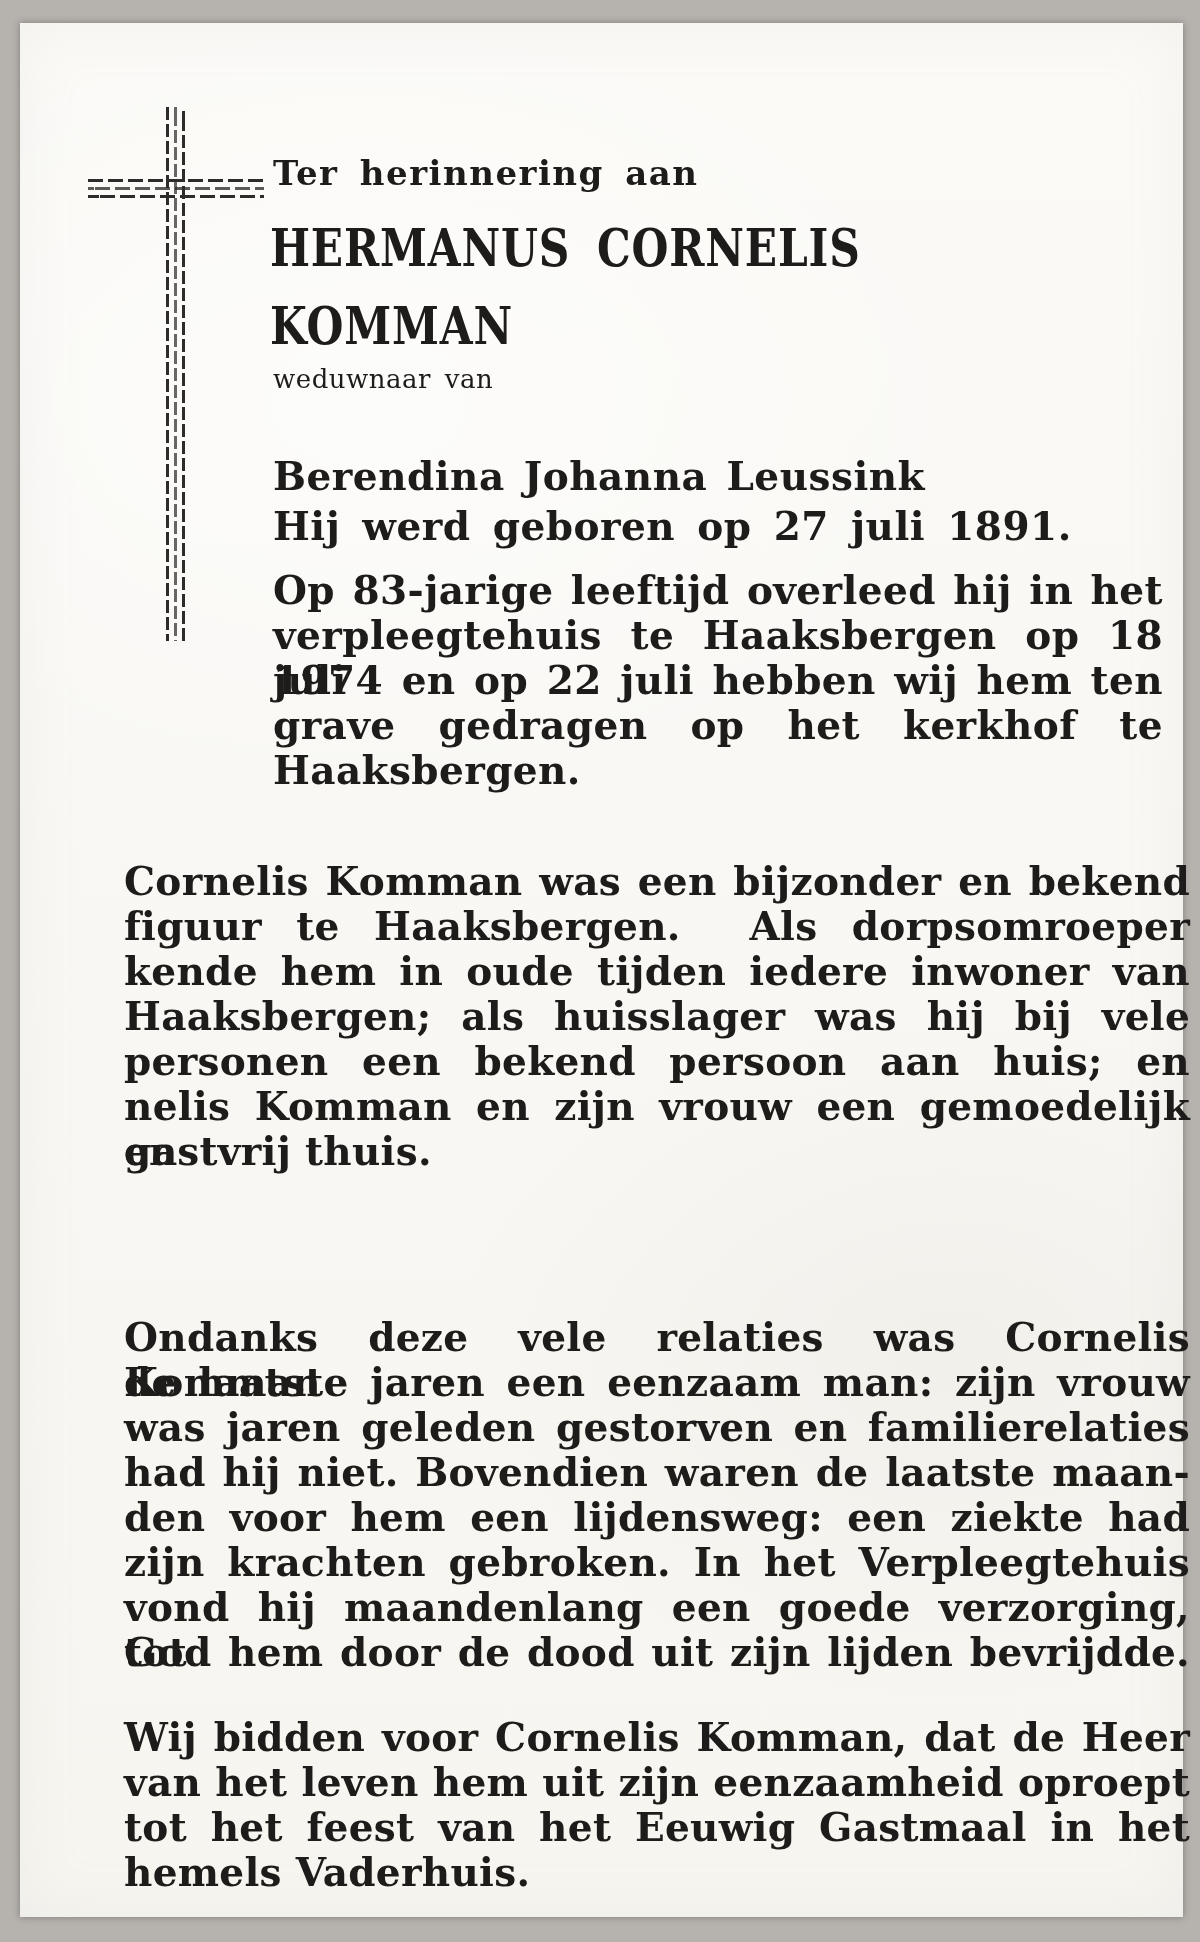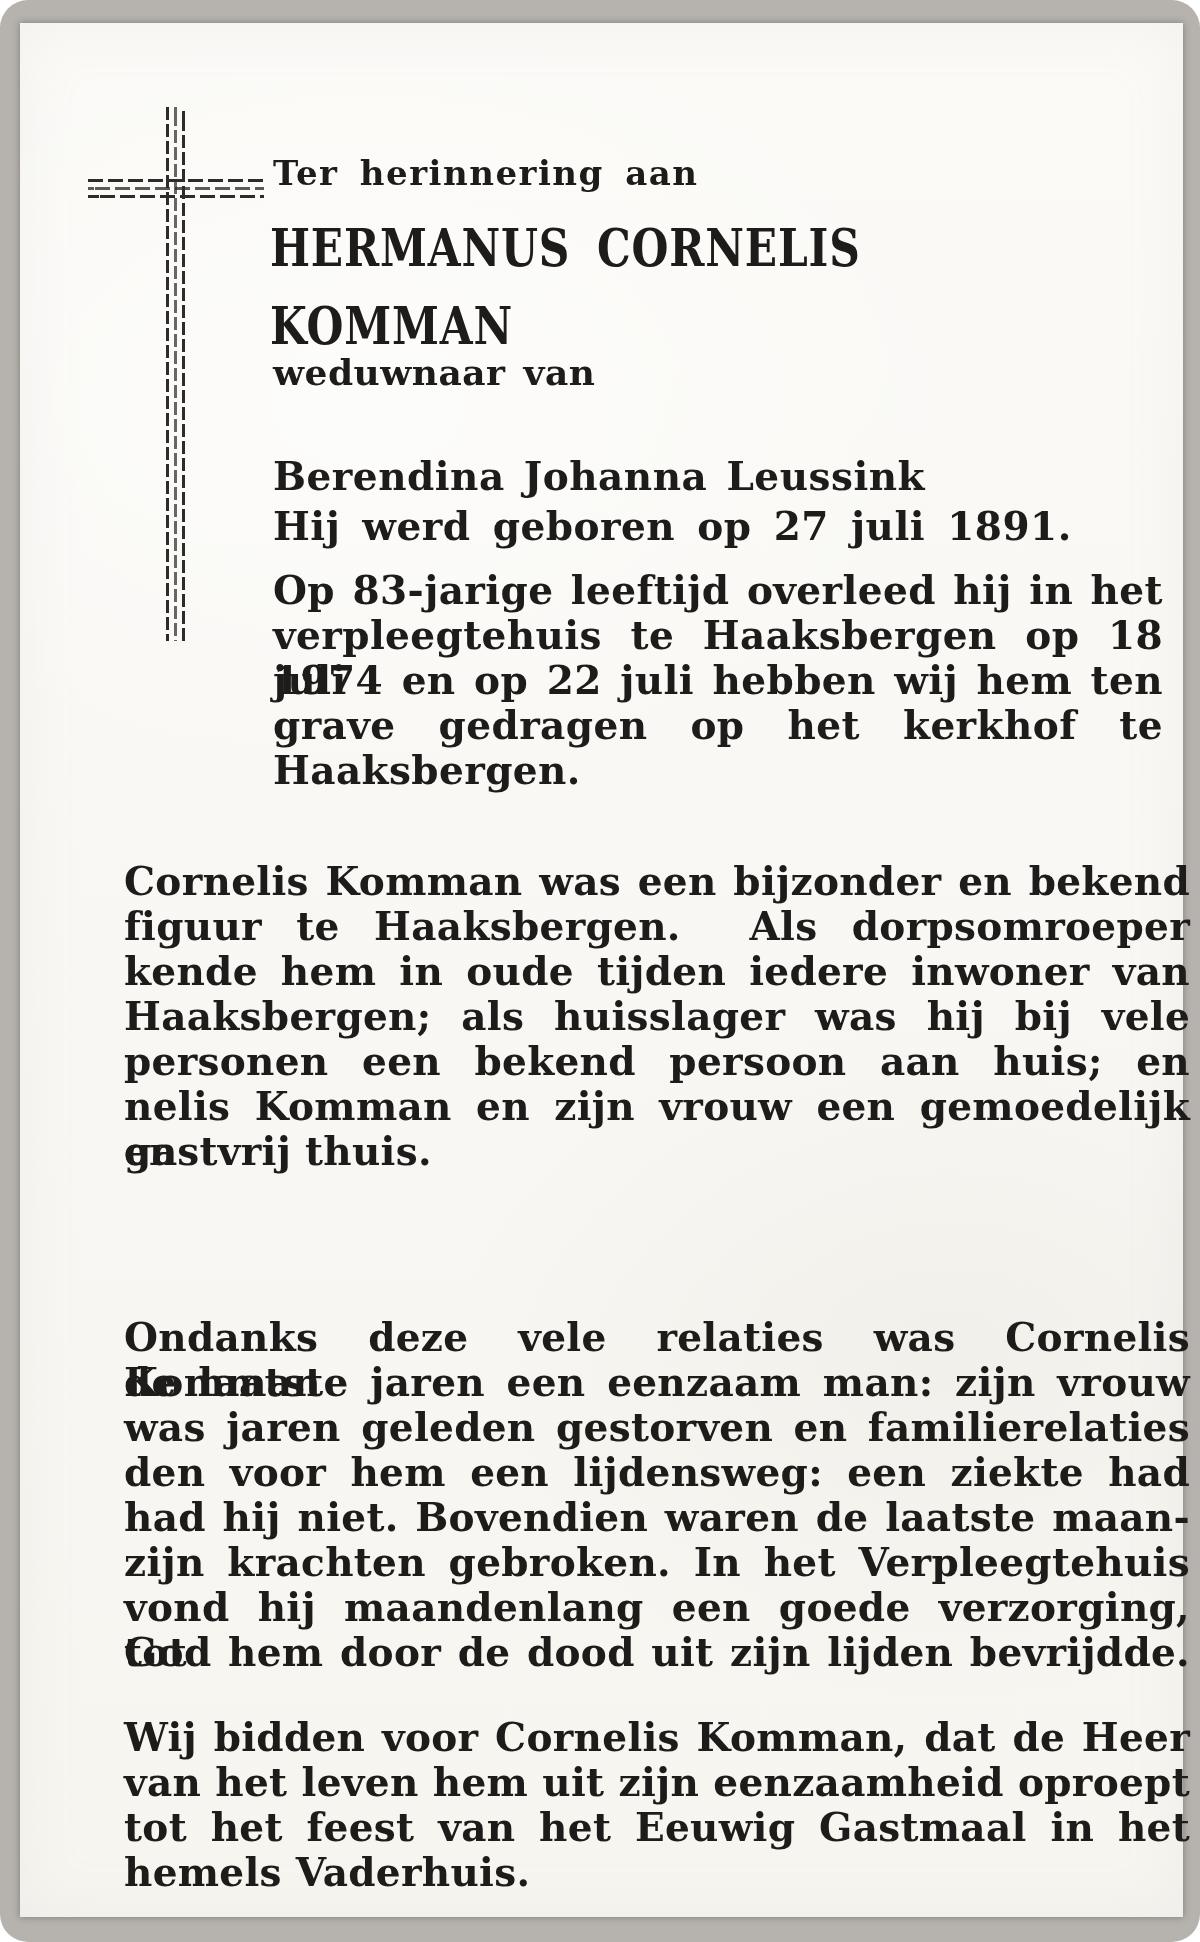--- a/index.html
+++ b/index.html
@@ -9,7 +9,6 @@
     background:#b6b2ae;
     overflow:hidden;
     font-family:"DejaVu Serif","Liberation Serif",serif;
-    border-radius:28px;
   }
   .card{
     position:absolute;

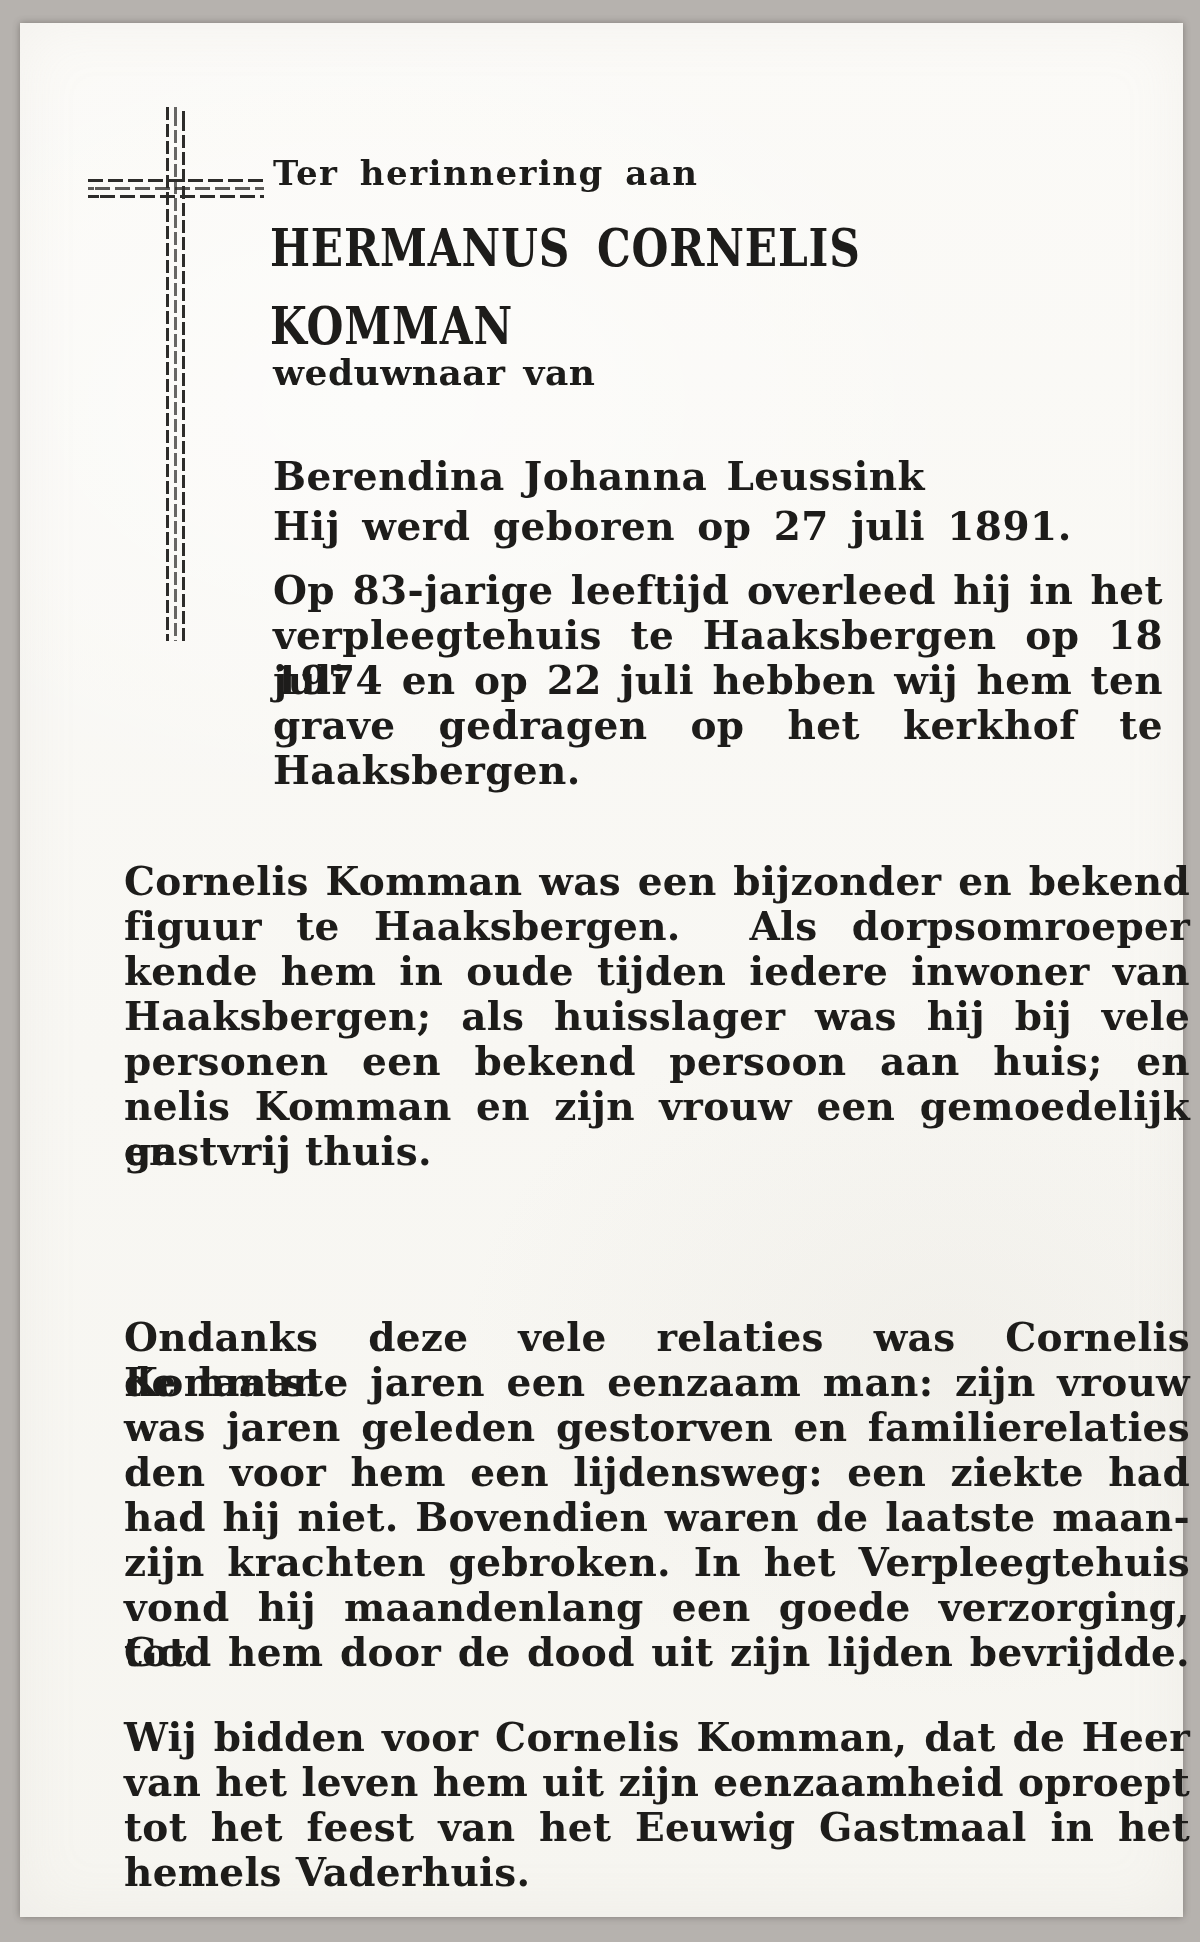--- a/index.html
+++ b/index.html
@@ -53,8 +53,8 @@
     transform:scaleX(.8);transform-origin:left top;white-space:nowrap;
   }
   .relation{
-    left:253px;top:328px;width:890px;
-    font-size:36px;font-weight:700;letter-spacing:.5px;word-spacing:5px;
+    left:253px;top:341px;width:890px;
+    font-size:26px;font-weight:400;letter-spacing:.5px;word-spacing:5px;
   }
   .spouse{
     left:253px;top:399px;width:890px;

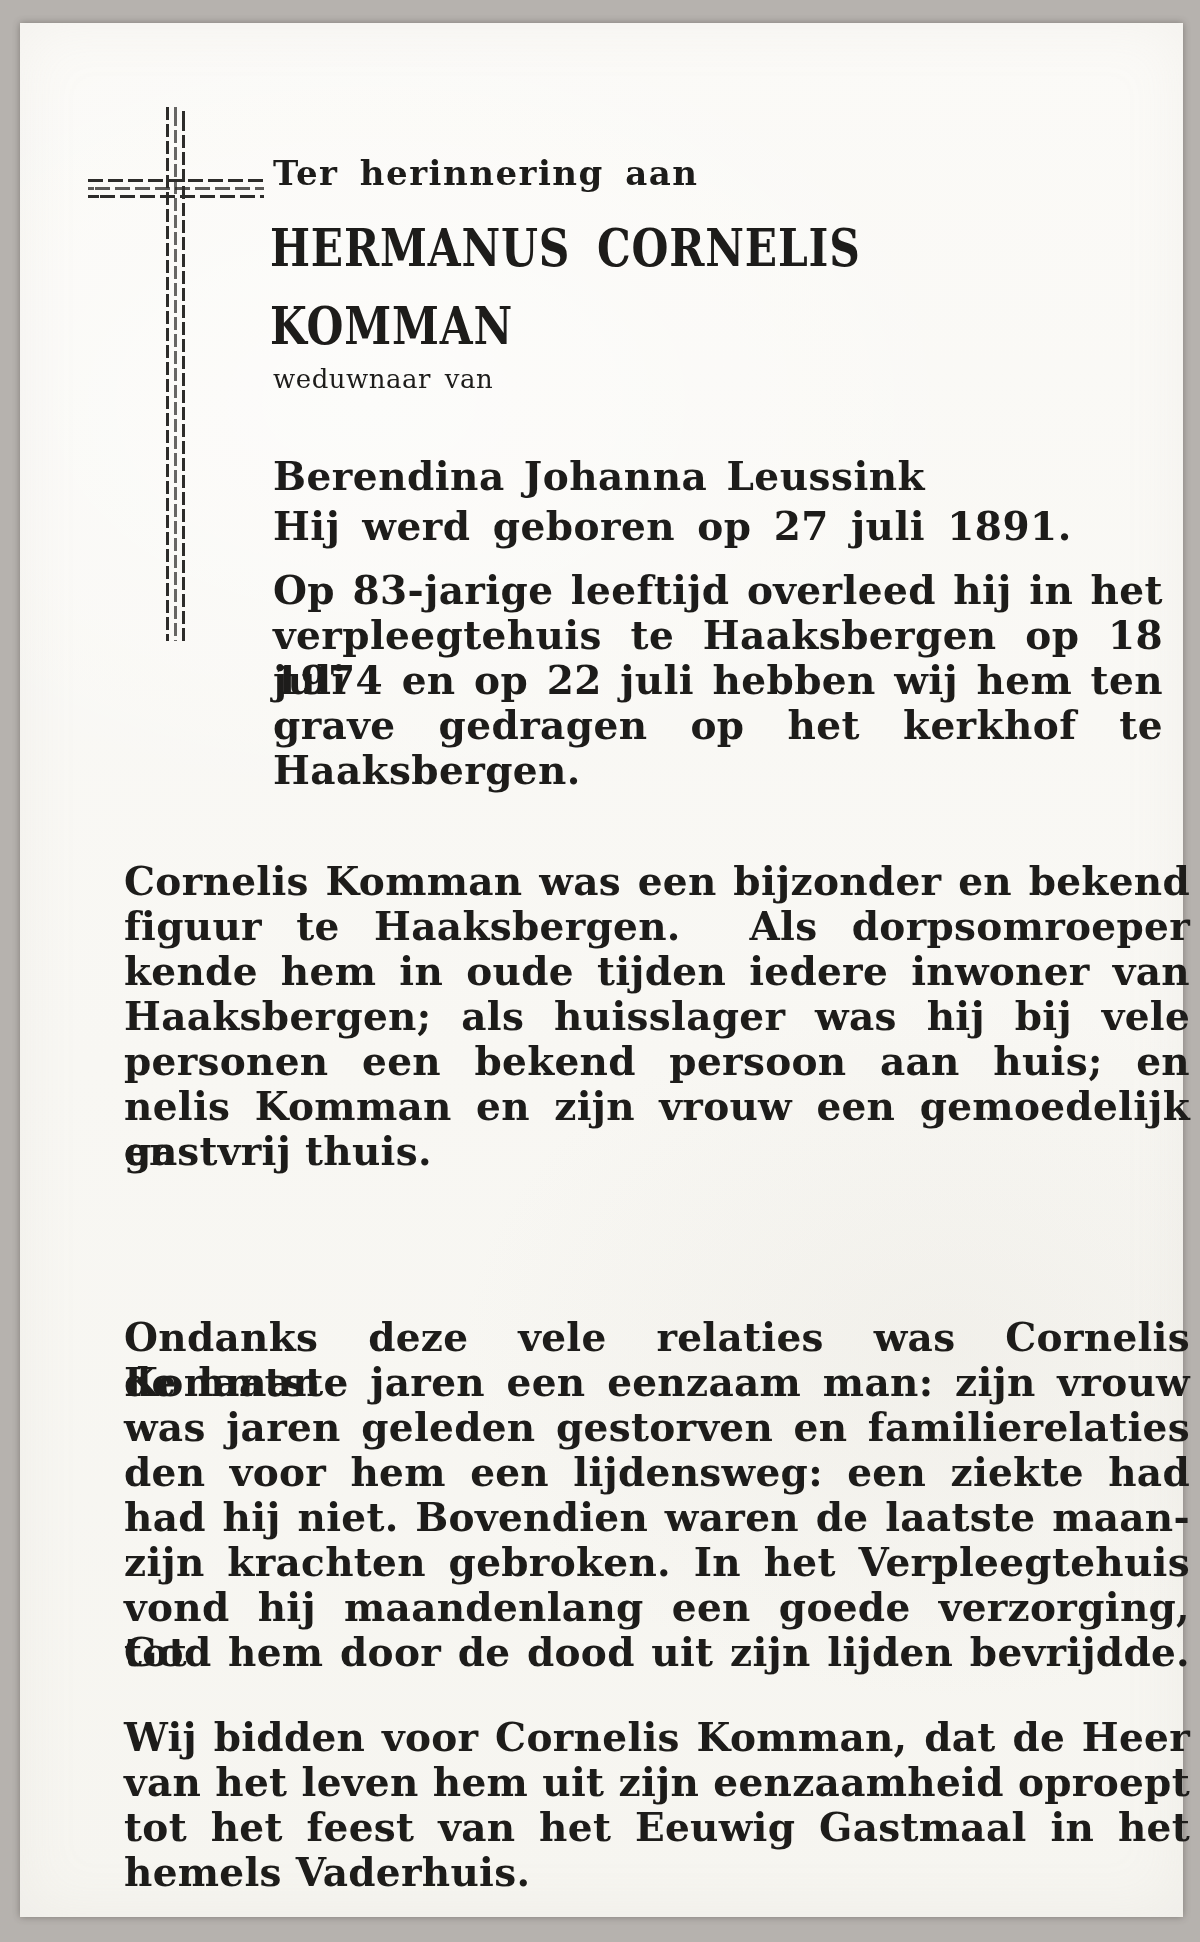--- a/index.html
+++ b/index.html
@@ -131,8 +131,8 @@
       <div class="line jl">Ondanks deze vele relaties was Cornelis Komman</div>
       <div class="line jl">de laatste jaren een eenzaam man: zijn vrouw</div>
       <div class="line jl">was jaren geleden gestorven en familierelaties</div>
+      <div class="line jl">had hij niet. Bovendien waren de laatste maan-</div>
       <div class="line jl">den voor hem een lijdensweg: een ziekte had</div>
-      <div class="line jl">had hij niet. Bovendien waren de laatste maan-</div>
       <div class="line jl">zijn krachten gebroken. In het Verpleegtehuis</div>
       <div class="line jl">vond hij maandenlang een goede verzorging, tot</div>
       <div class="line jl">God hem door de dood uit zijn lijden bevrijdde.</div>

